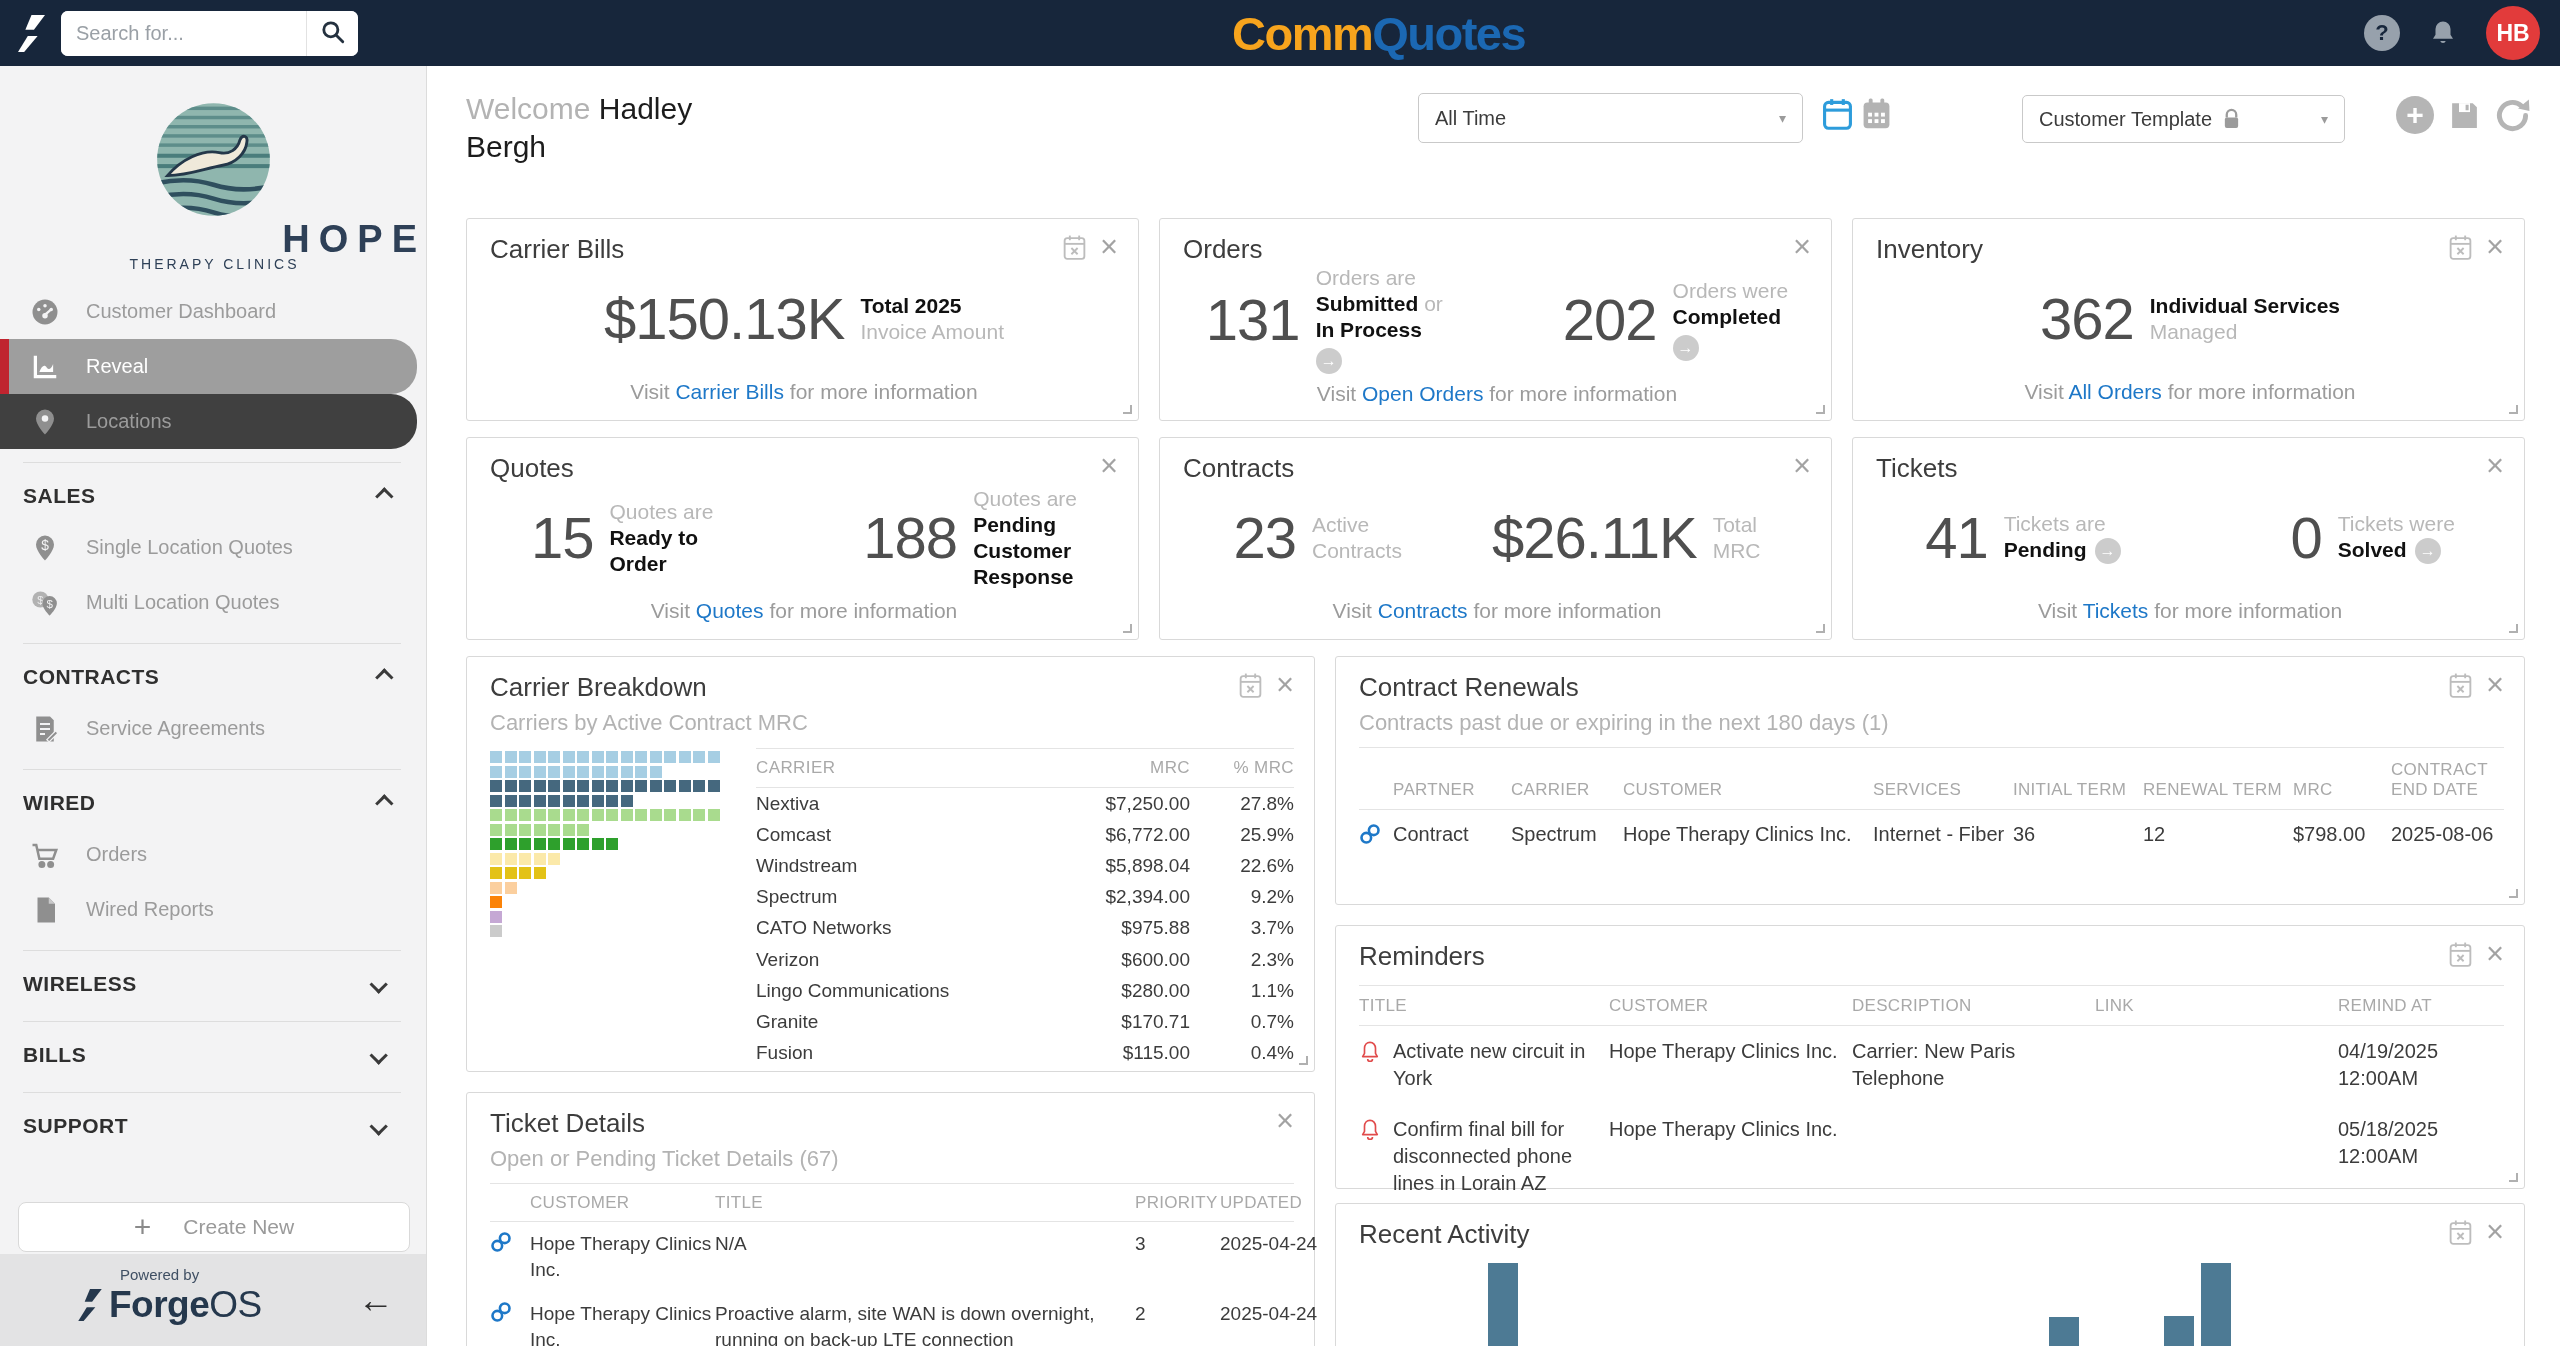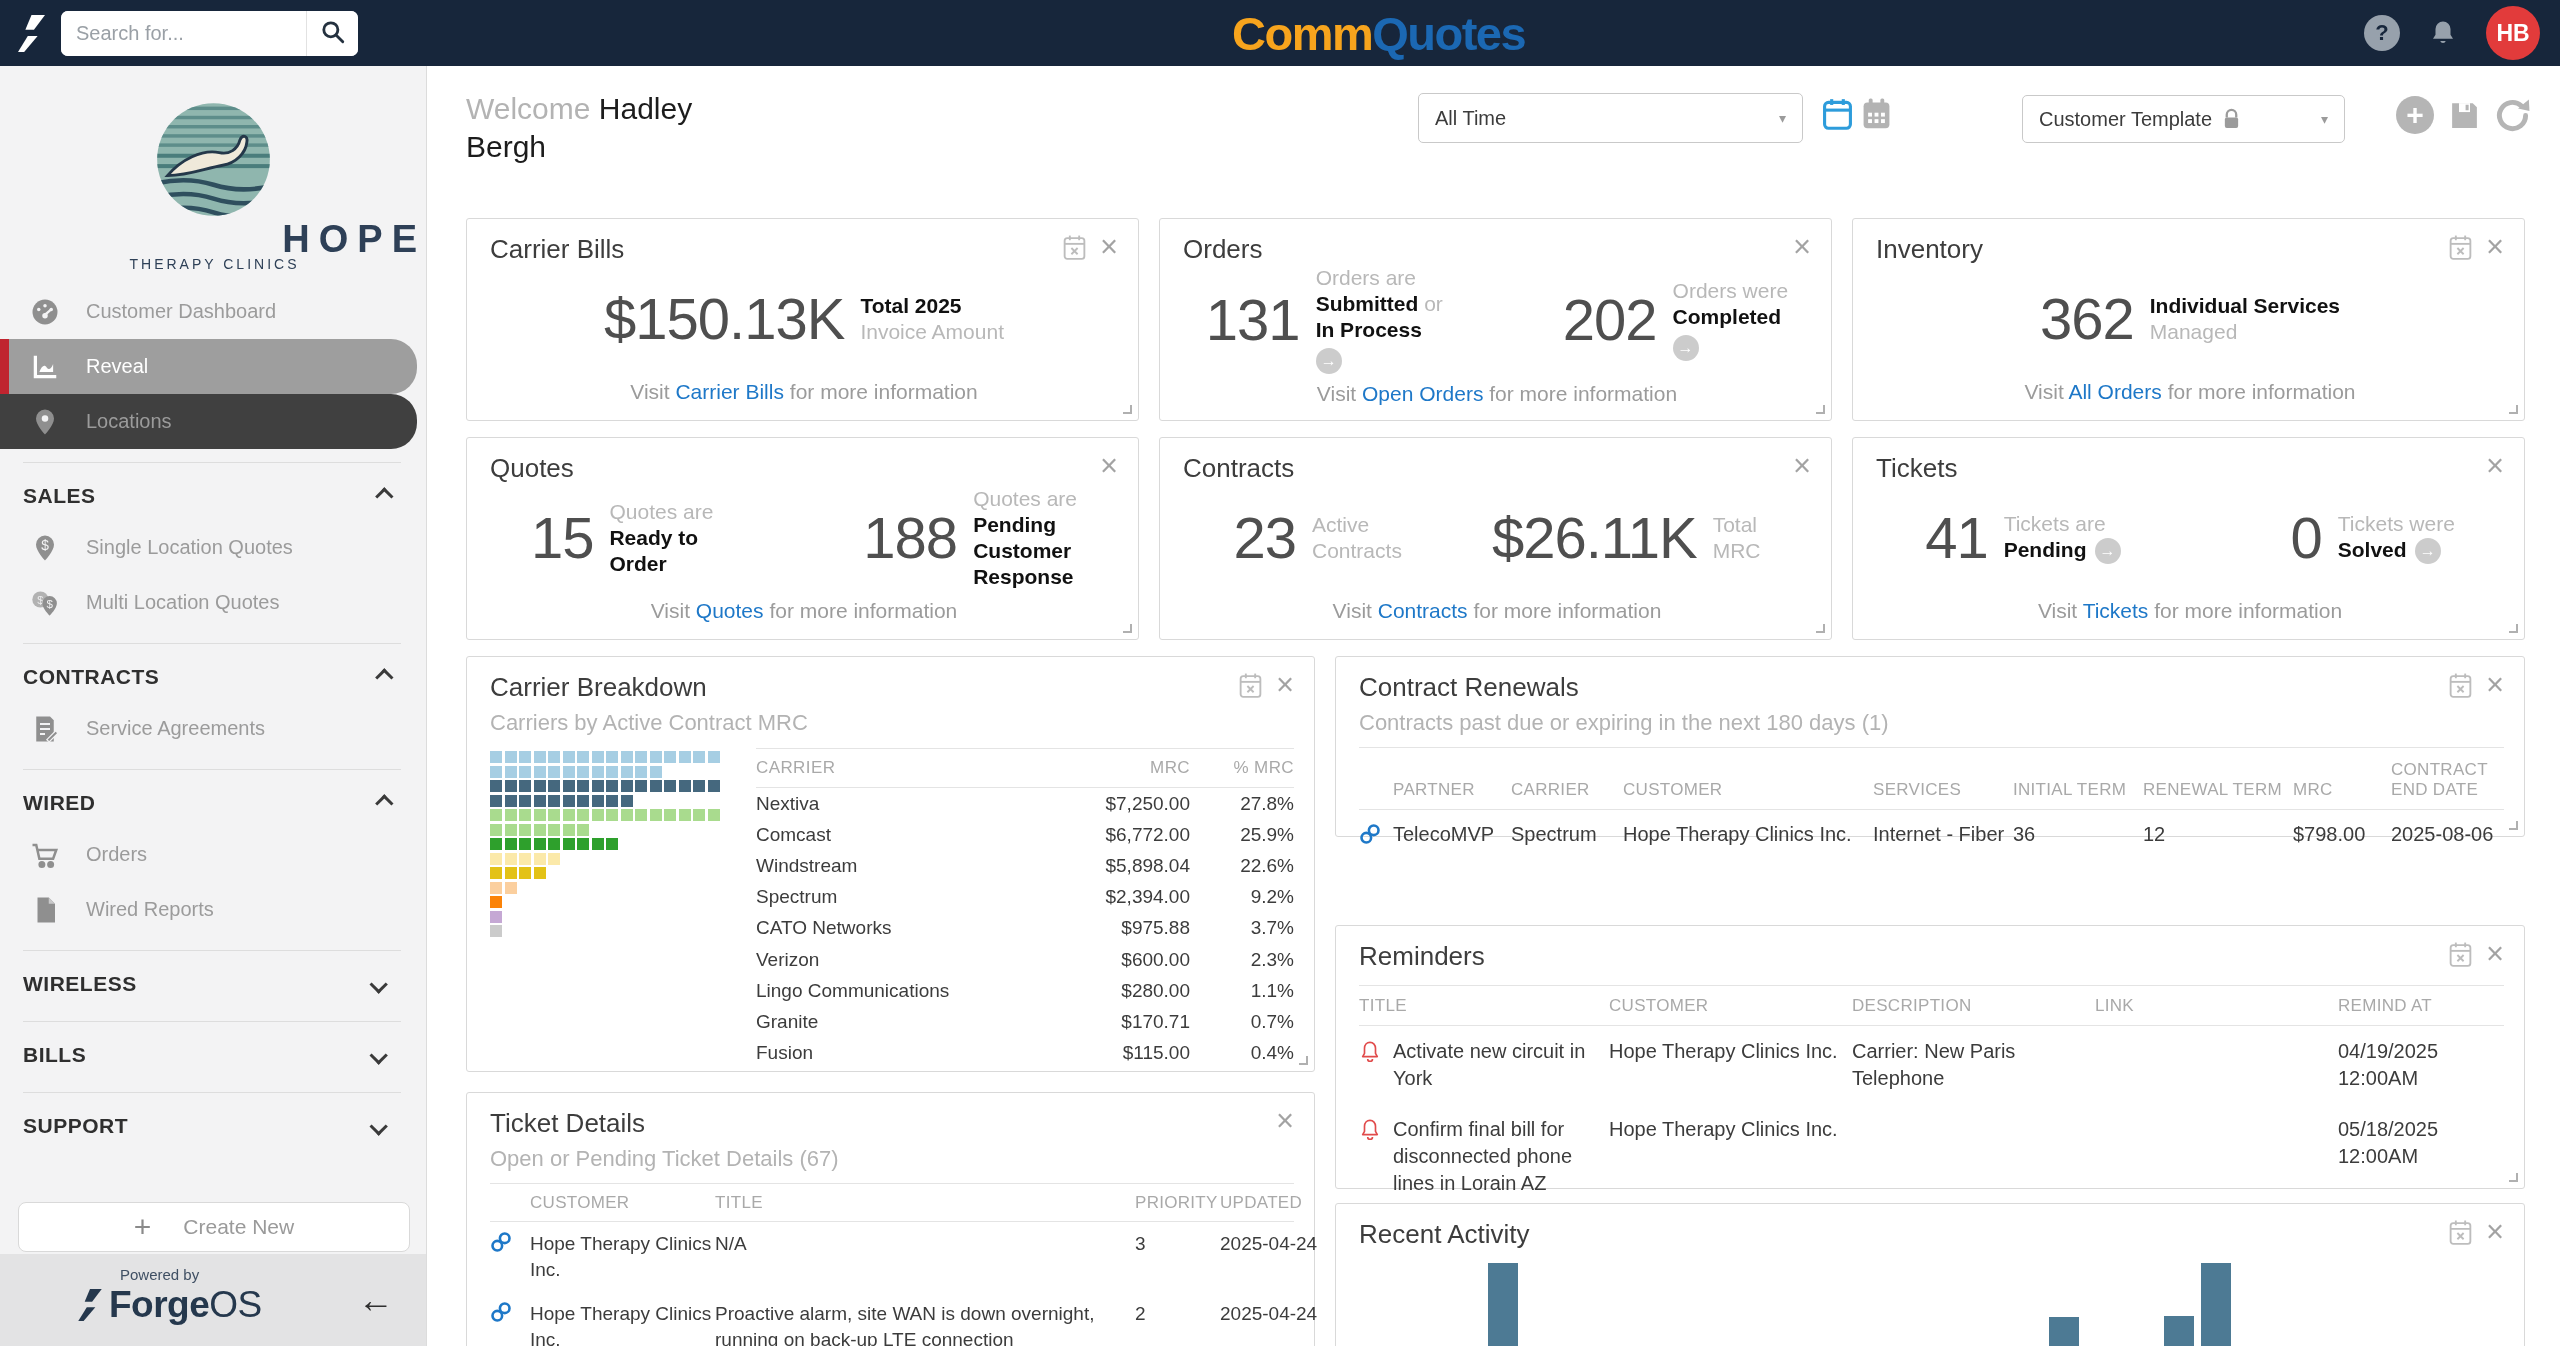--- a/index.html
+++ b/index.html
@@ -102,7 +102,7 @@
   #card-contracts{left:1159px;top:437px;width:673px;height:203px}
   #card-tickets{left:1852px;top:437px;width:673px;height:203px}
   #card-carrier-breakdown{left:466px;top:656px;width:849px;height:416px}
-  #card-contract-renewals{left:1335px;top:656px;width:1190px;height:181px}
+  #card-contract-renewals{left:1335px;top:656px;width:1190px;height:249px}
   #card-reminders{left:1335px;top:925px;width:1190px;height:264px}
   #card-ticket-details{left:466px;top:1092px;width:849px;height:278px}
   #card-recent-activity{left:1335px;top:1203px;width:1190px;height:175px;overflow:hidden}

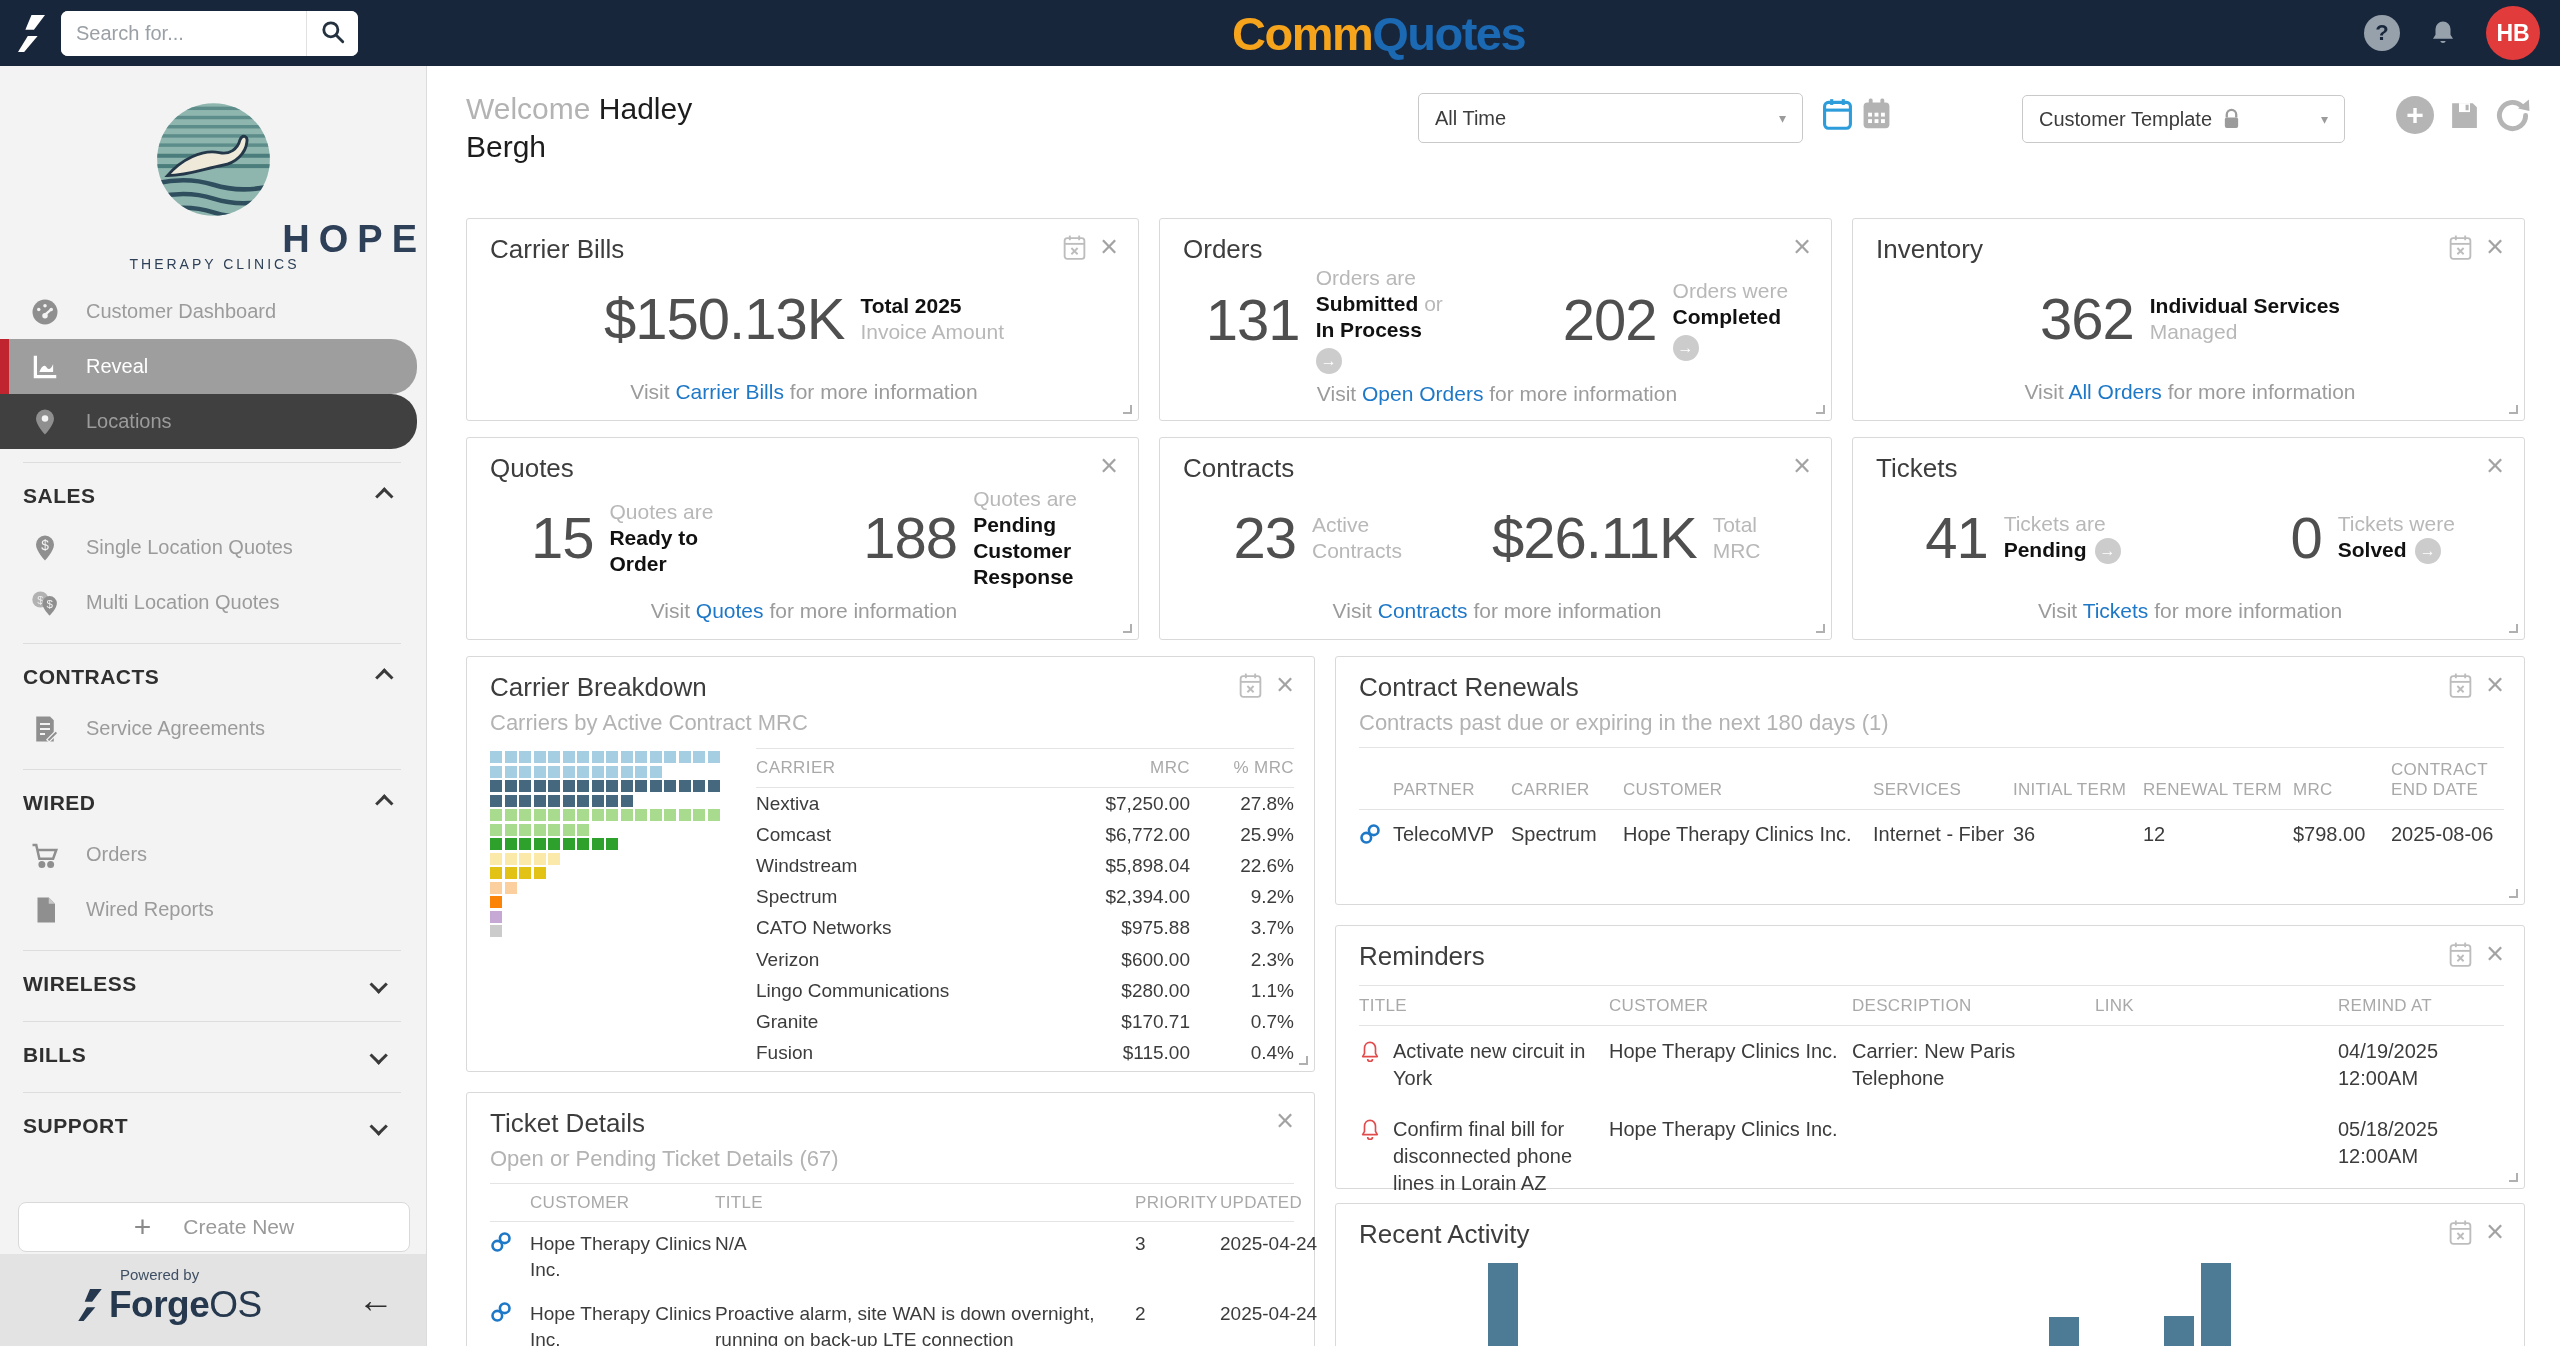--- a/index.html
+++ b/index.html
@@ -837,7 +837,7 @@
             <circle cx="7.3" cy="14.7" r="4.8"></circle>
             <circle cx="14.7" cy="7.3" r="4.8"></circle>
           </svg></div>
-        <div class="cr-cell">TelecoMVP</div>
+        <div class="cr-cell">Contract</div>
         <div class="cr-cell">Spectrum</div>
         <div class="cr-cell">Hope Therapy Clinics Inc.</div>
         <div class="cr-cell">Internet - Fiber</div>

